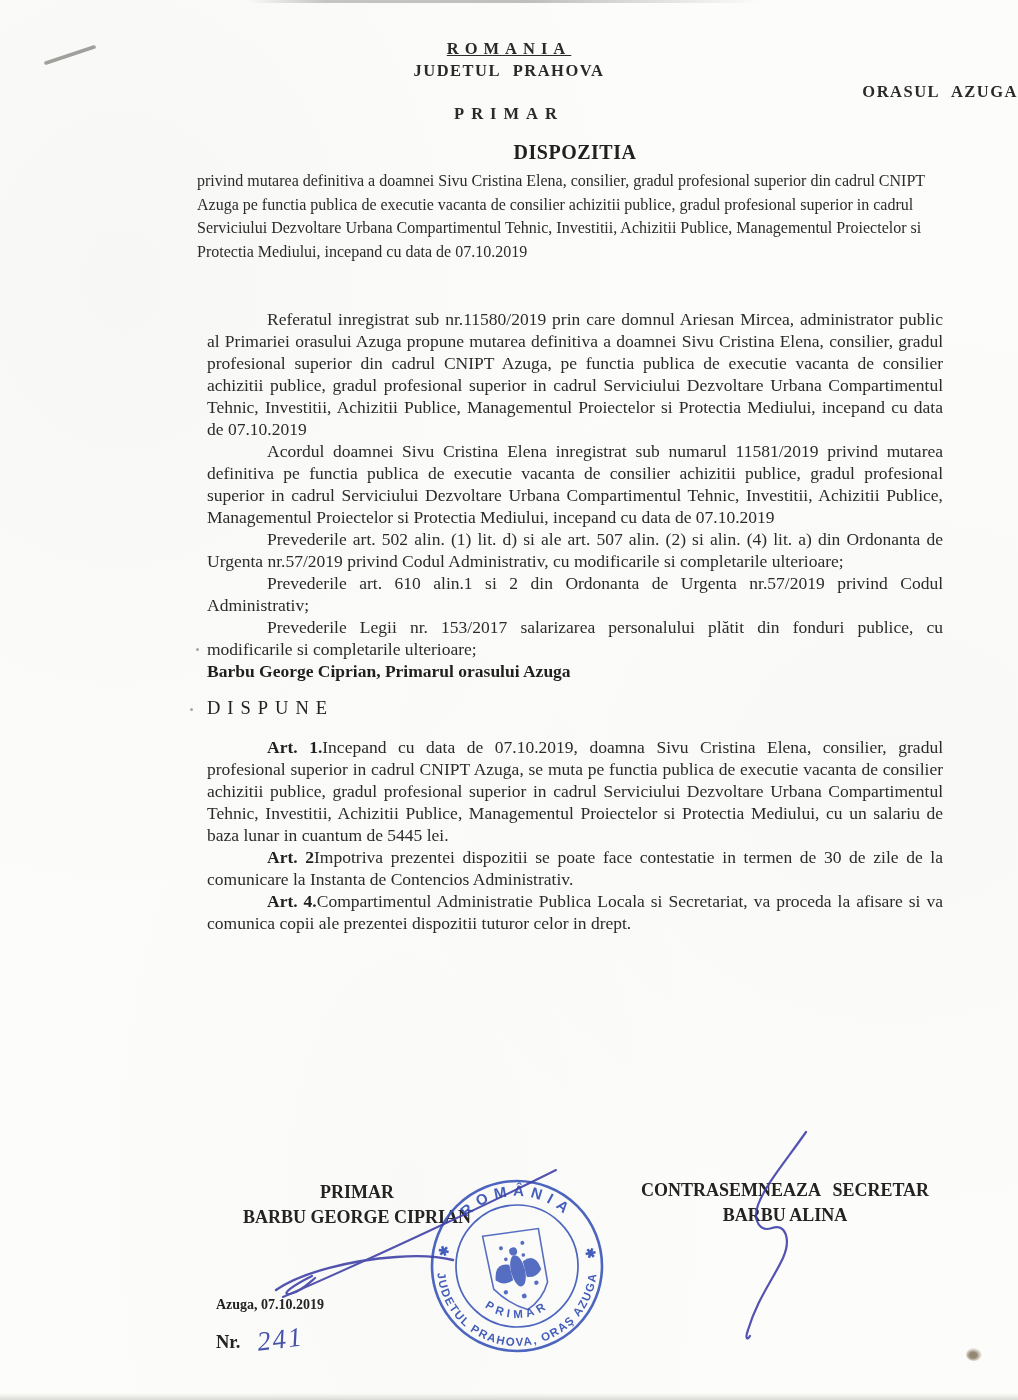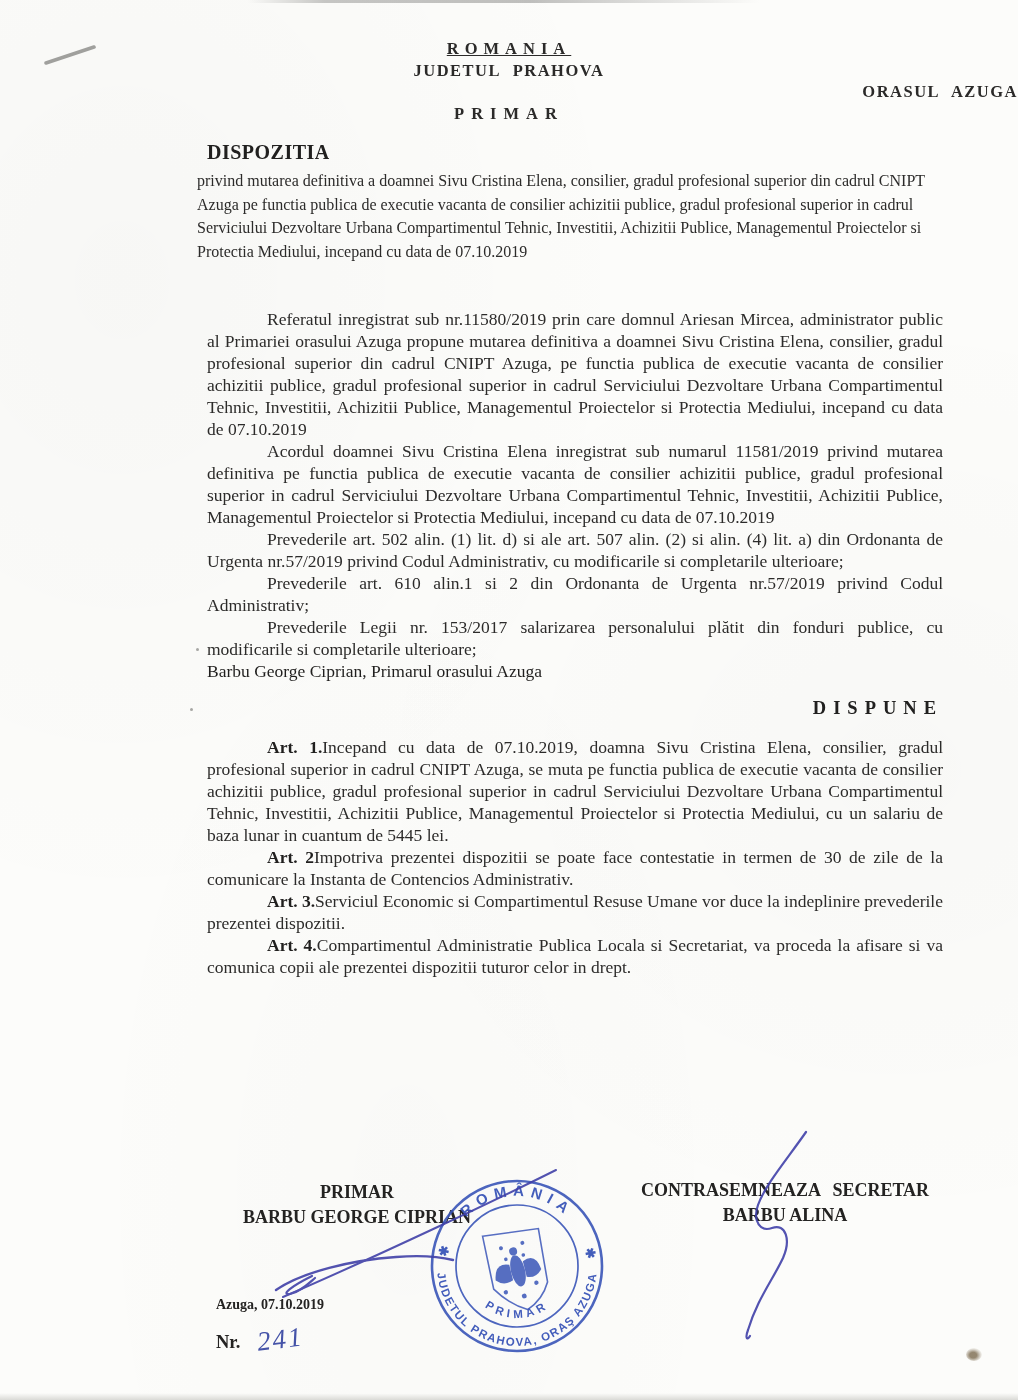--- a/index.html
+++ b/index.html
@@ -30,7 +30,7 @@
   .header .h3{letter-spacing:1.5px;word-spacing:7px;text-align:right;}
   .header .h4{letter-spacing:7px;}
 
-  .title{position:absolute;top:141px;left:207px;width:736px;text-align:left;
+  .title{position:absolute;top:141px;left:207px;width:736px;text-align:center;
     font-weight:bold;font-size:20px;letter-spacing:.5px;color:#21201f;}
   .subtitle{position:absolute;top:169px;left:197px;width:748px;
     font-size:16px;line-height:23.5px;color:#2c2b2a;}

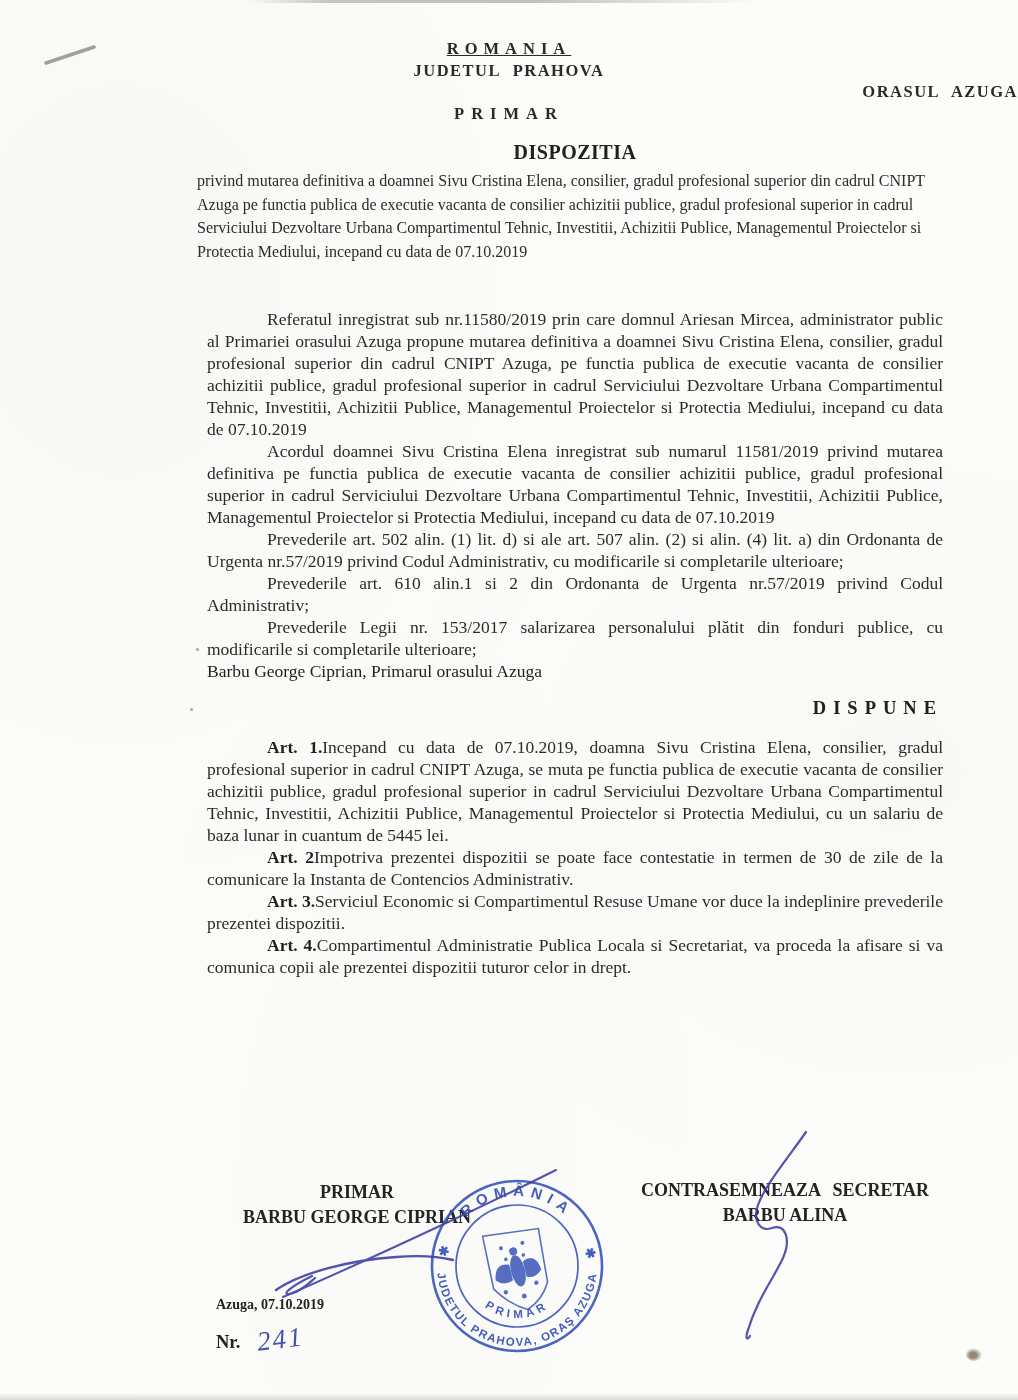--- a/index.html
+++ b/index.html
@@ -39,7 +39,7 @@
   .content{position:absolute;top:308px;left:207px;width:736px;
     font-size:17.5px;line-height:22px;text-align:justify;color:#2c2b2a;}
   .content p{margin:0;text-indent:60px;}
-  .content p.bold-line{text-indent:0;font-weight:normal;text-align:left;color:#201f1e;}
+  .content p.bold-line{text-indent:0;font-weight:bold;text-align:left;color:#201f1e;}
   .content p.dispune{text-align:right;text-indent:0;font-weight:bold;
     letter-spacing:7px;font-size:18.5px;margin:15px 0 17px 0;color:#21201f;}
   .art-label{font-weight:bold;color:#201f1e;}

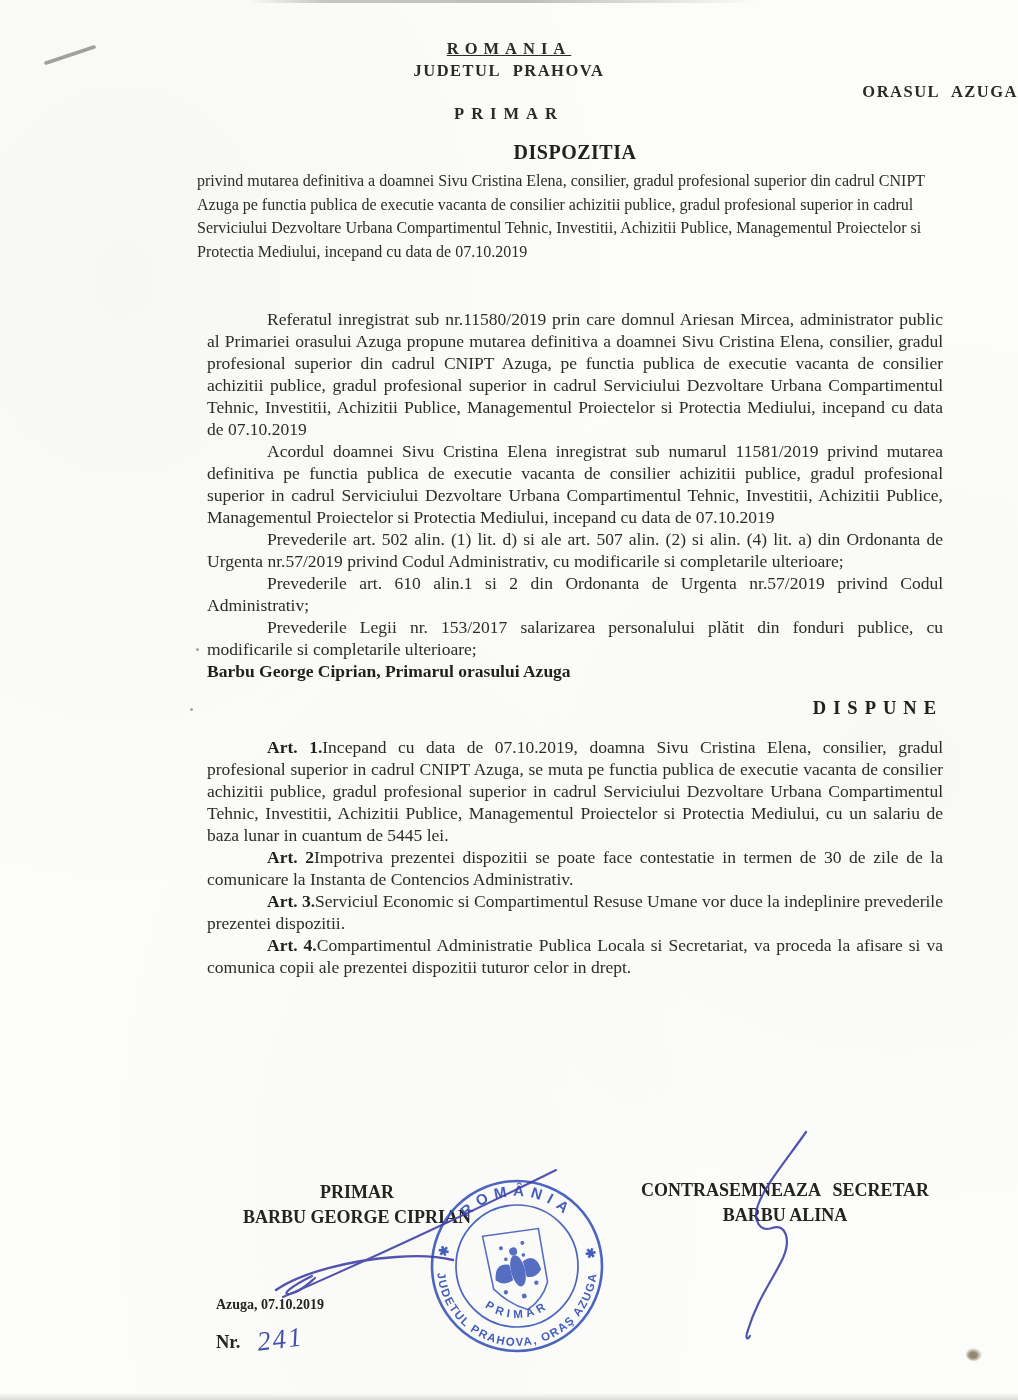--- a/index.html
+++ b/index.html
@@ -40,7 +40,7 @@
     font-size:17.5px;line-height:22px;text-align:justify;color:#2c2b2a;}
   .content p{margin:0;text-indent:60px;}
   .content p.bold-line{text-indent:0;font-weight:bold;text-align:left;color:#201f1e;}
-  .content p.dispune{text-align:right;text-indent:0;font-weight:bold;
+  .content p.dispune{text-align:left;text-indent:0;font-weight:normal;
     letter-spacing:7px;font-size:18.5px;margin:15px 0 17px 0;color:#21201f;}
   .art-label{font-weight:bold;color:#201f1e;}
 

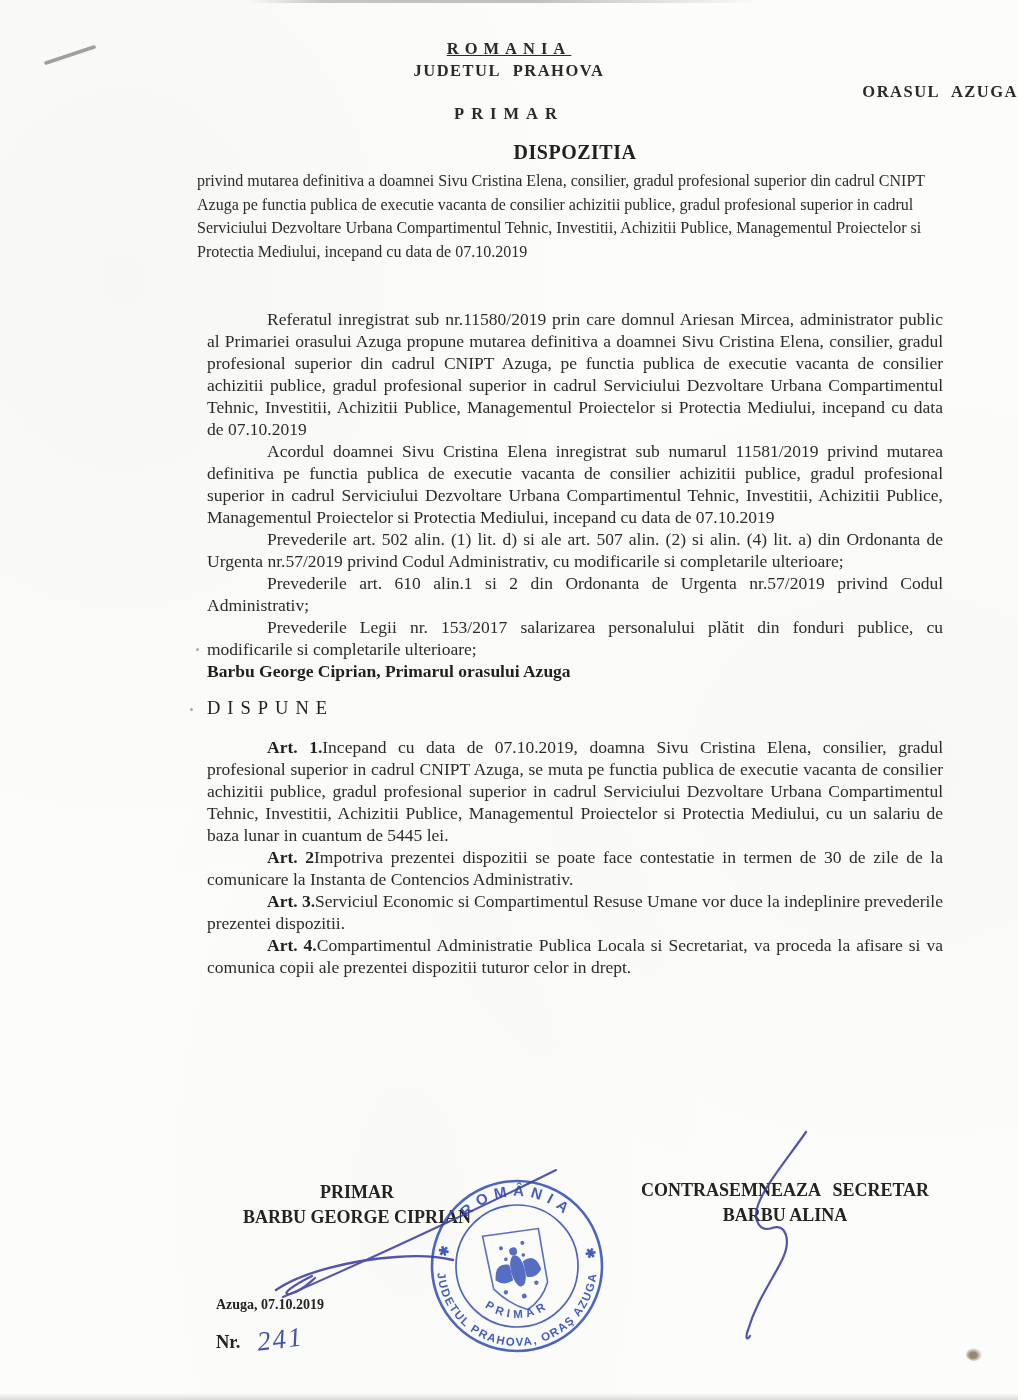--- a/index.html
+++ b/index.html
@@ -90,7 +90,6 @@
     <p class="dispune">DISPUNE</p>
     <p><span class="art-label">Art. 1.</span><span>Incepand cu data de 07.10.2019, doamna Sivu Cristina Elena, consilier, gradul profesional superior in cadrul CNIPT Azuga, se muta pe functia publica de executie vacanta de consilier achizitii publice, gradul profesional superior in cadrul Serviciului Dezvoltare Urbana Compartimentul Tehnic, Investitii, Achizitii Publice, Managementul Proiectelor si Protectia Mediului, cu un salariu de baza lunar in cuantum de 5445 lei.</span></p>
     <p><span class="art-label">Art. 2</span><span>Impotriva prezentei dispozitii se poate face contestatie in termen de 30 de zile de la comunicare la Instanta de Contencios Administrativ.</span></p>
-    <p><span class="art-label">Art. 3.</span><span>Serviciul Economic si Compartimentul Resuse Umane vor duce la indeplinire prevederile prezentei dispozitii.</span></p>
     <p><span class="art-label">Art. 4.</span><span>Compartimentul Administratie Publica Locala si Secretariat, va proceda la afisare si va comunica copii ale prezentei dispozitii tuturor celor in drept.</span></p>
   </div>
 

